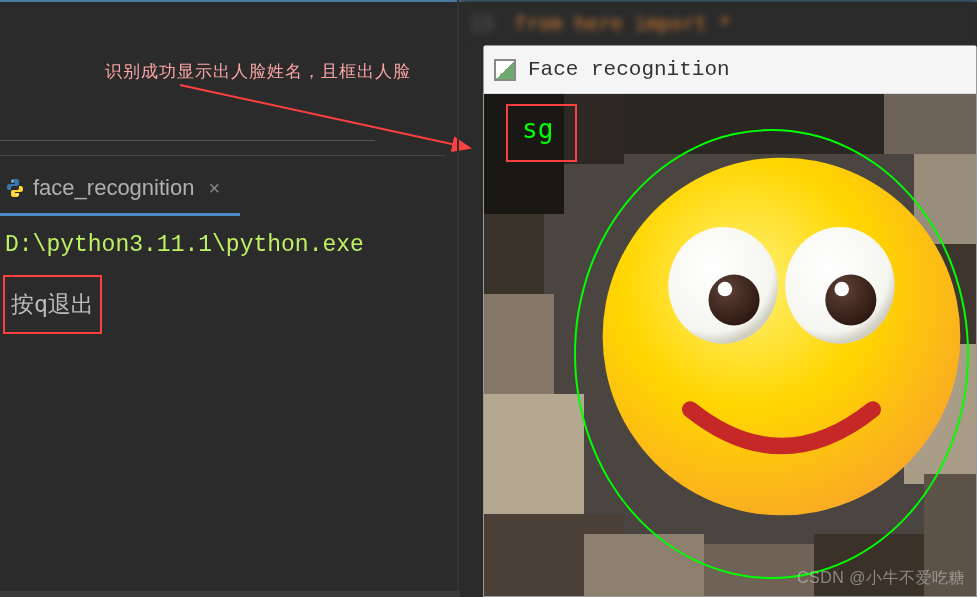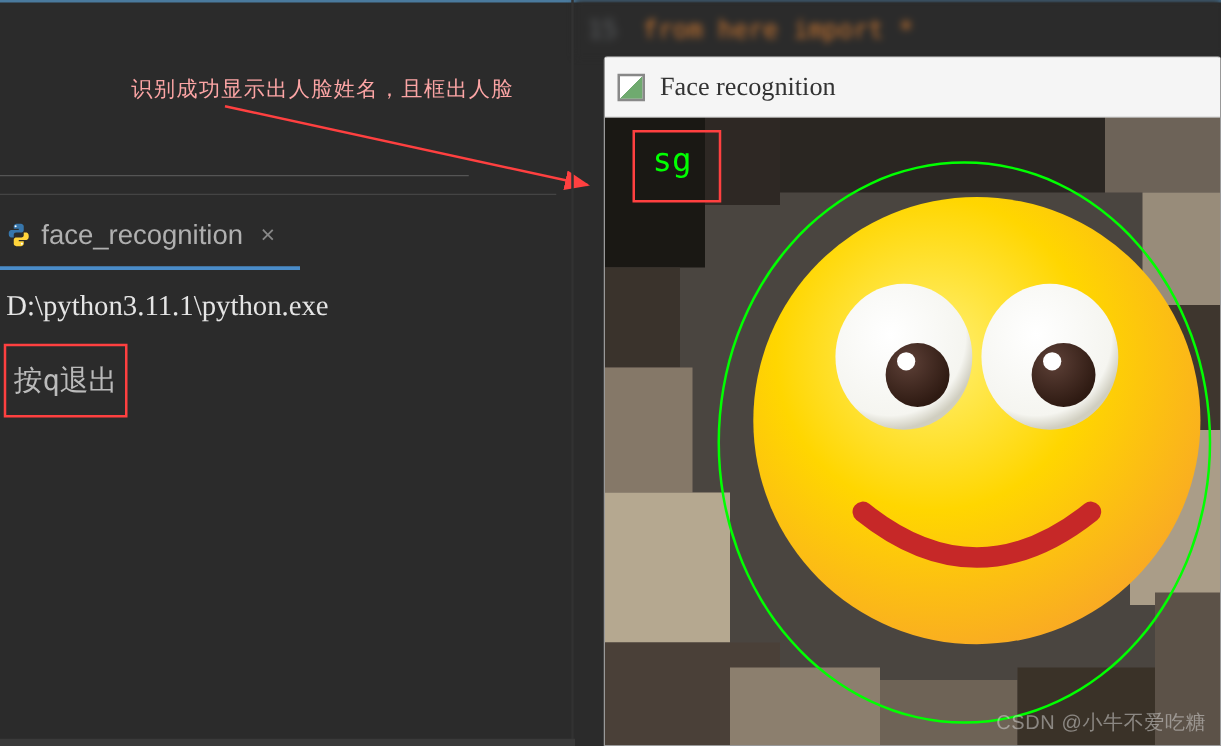--- a/index.html
+++ b/index.html
@@ -155,7 +155,7 @@
     .cv-title {
       color: #333;
       font-size: 21px;
-      font-family: Liberation Serif, serif;
+      font-family: Liberation Mono, monospace;
     }
     .cv-content {
       position: relative;

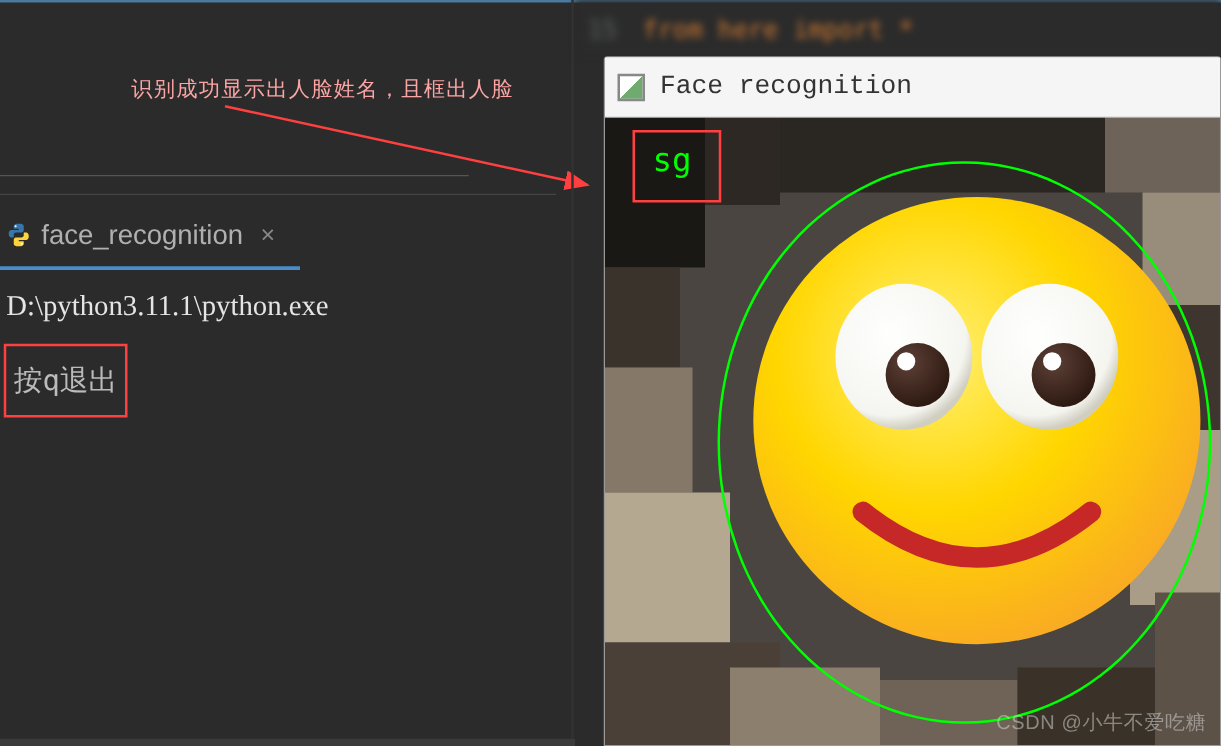--- a/index.html
+++ b/index.html
@@ -105,8 +105,8 @@
       position: absolute;
       top: 232px;
       left: 5px;
-      color: #e5e5e5;
-      font-family: Liberation Serif, serif;
+      color: #bef264;
+      font-family: Liberation Mono, monospace;
       font-size: 23px;
     }
     .exit-text-box {

